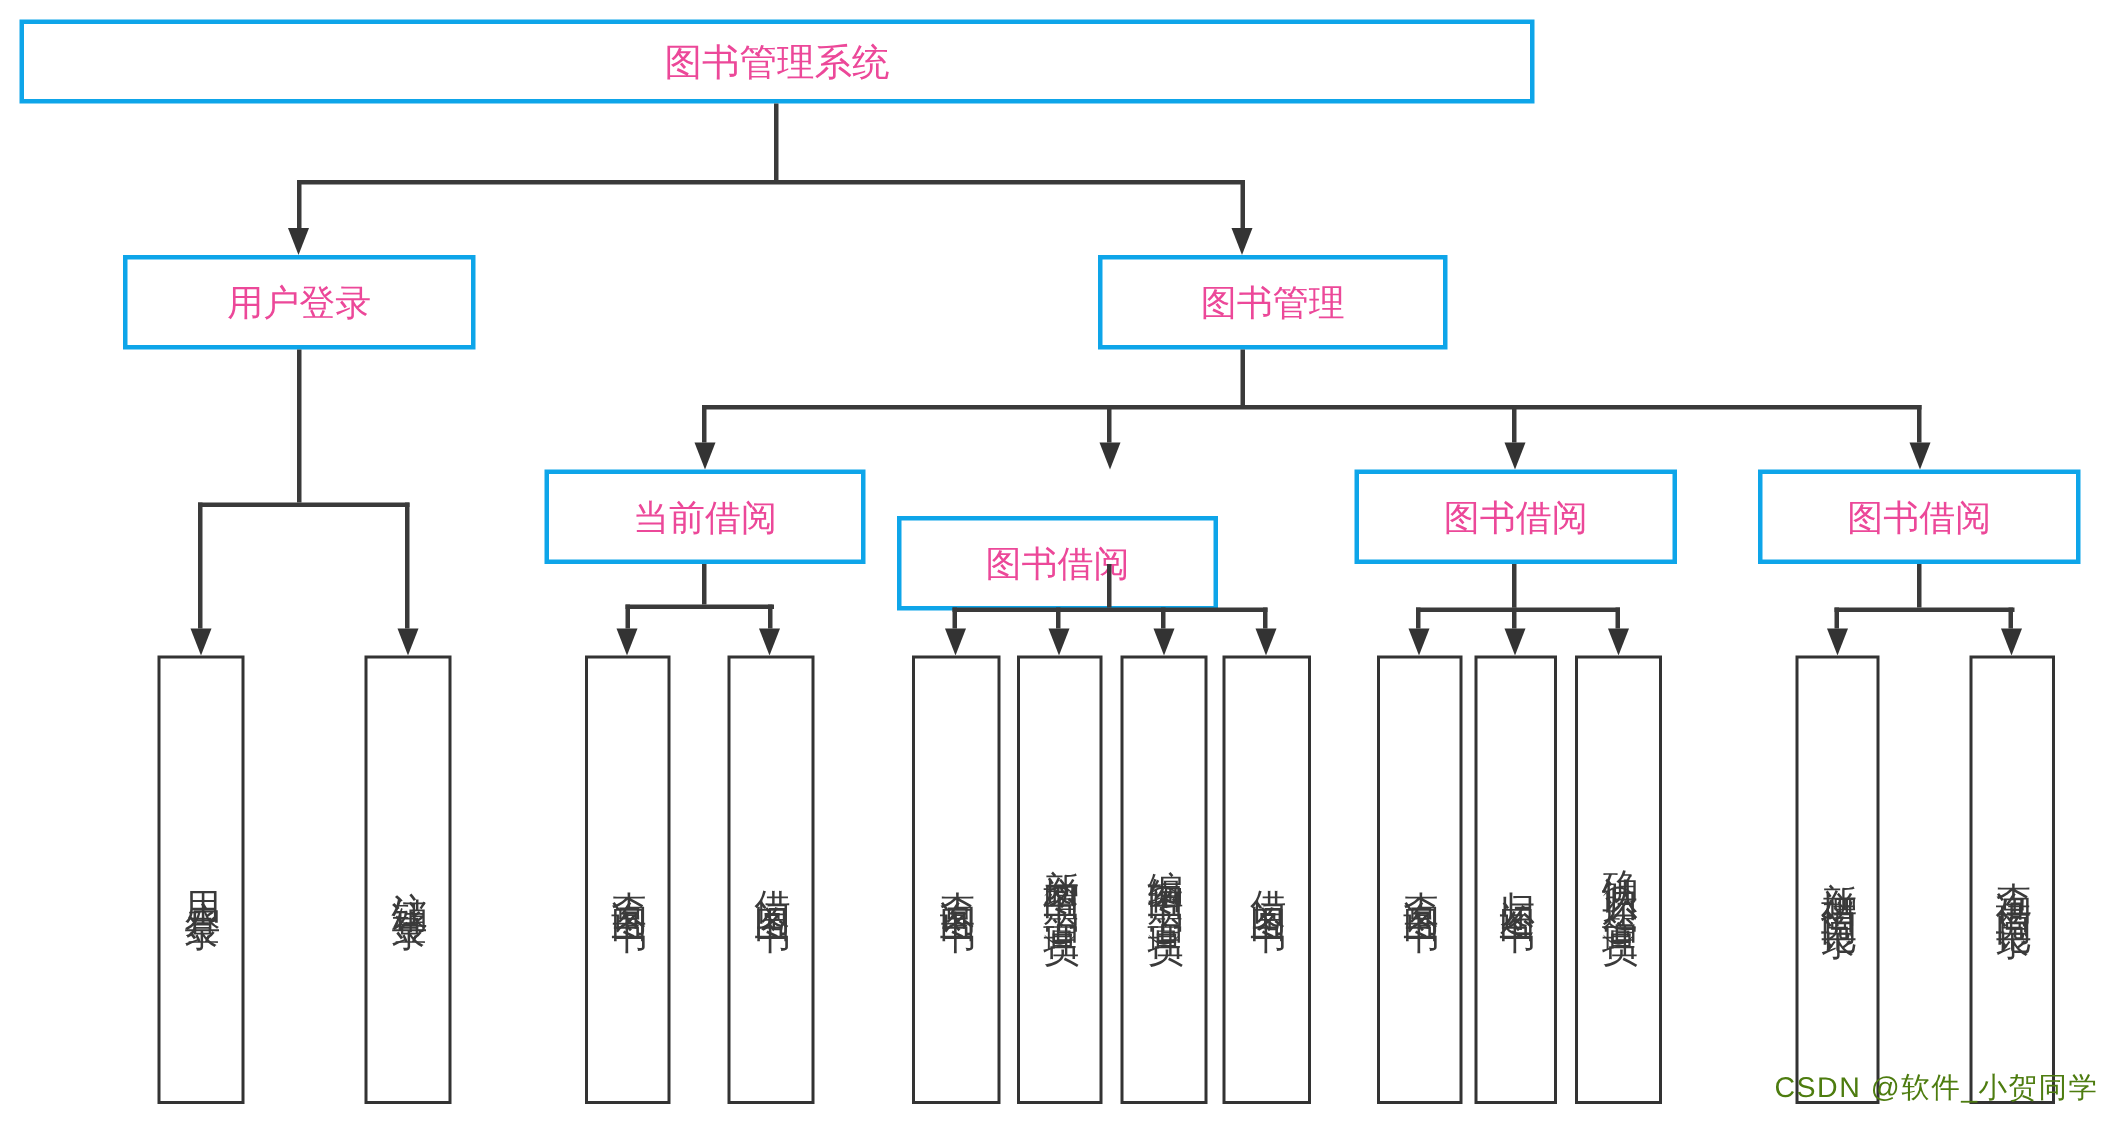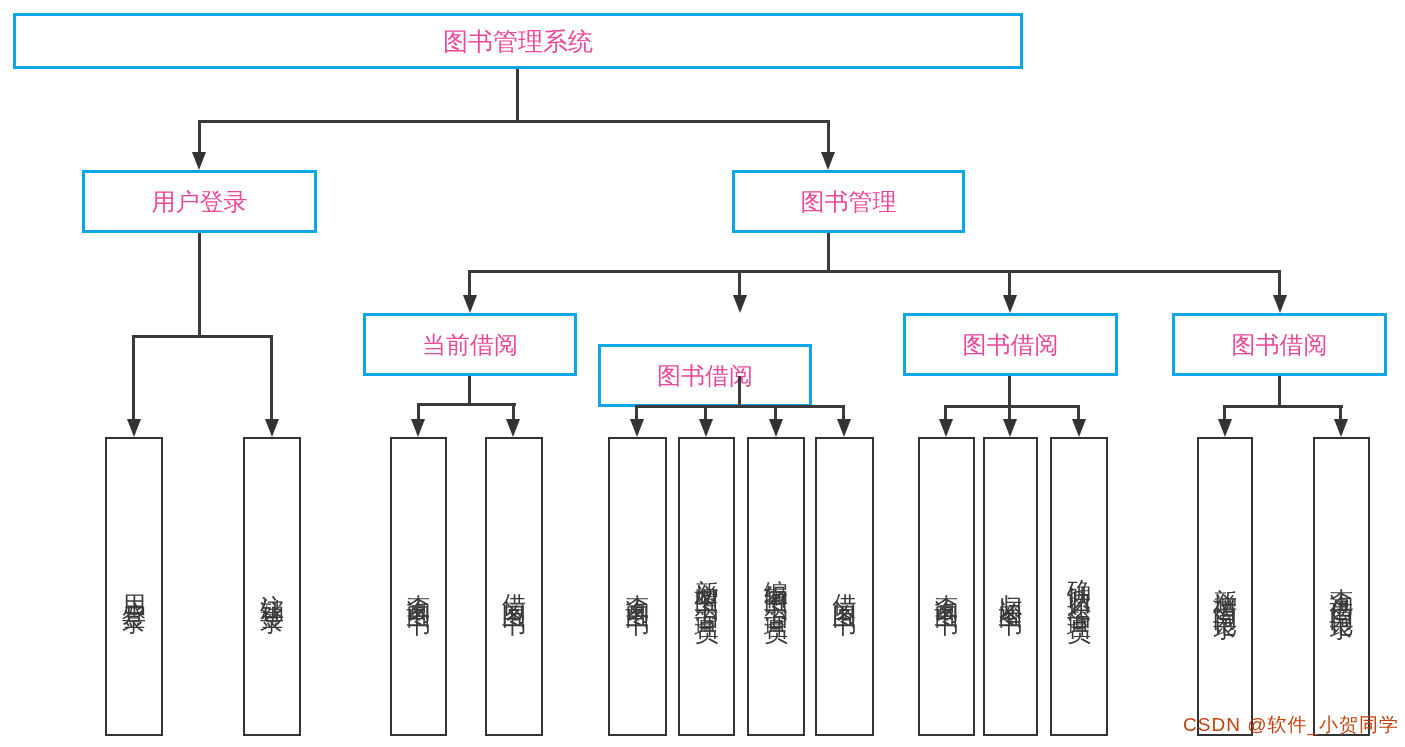--- a/index.html
+++ b/index.html
@@ -18,7 +18,7 @@
   .ahead{position:absolute;width:0;height:0;
          border-left:7px solid transparent;border-right:7px solid transparent;
          border-top:18px solid #333333;}
-  .watermark{position:absolute;top:712px;right:6px;font-size:19px;color:#c2410c;
+  .watermark{position:absolute;top:712px;right:6px;font-size:19px;color:#4d7c0f;
              letter-spacing:1px;white-space:nowrap;}
 </style>
 </head>

